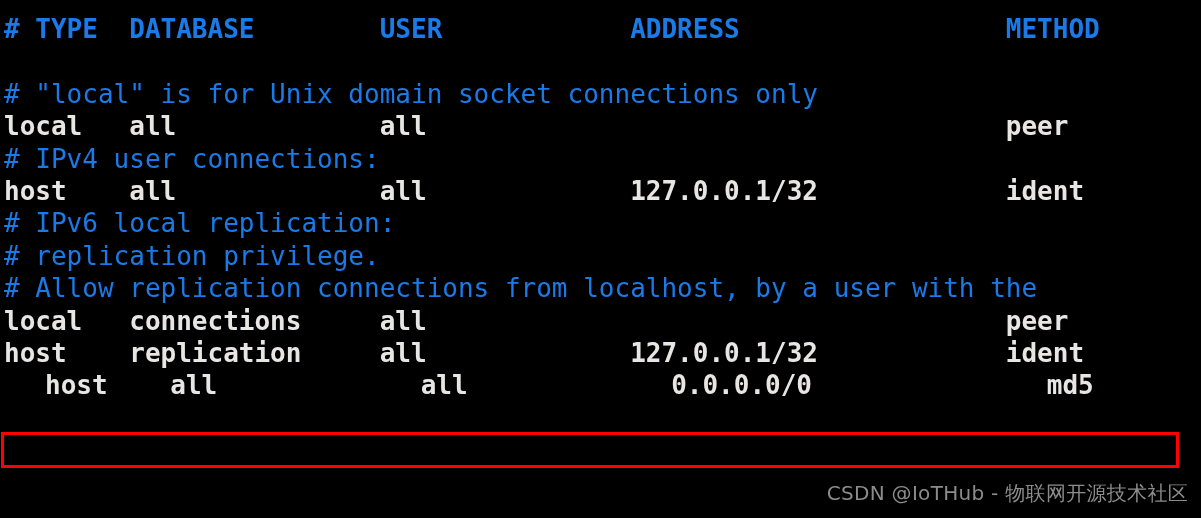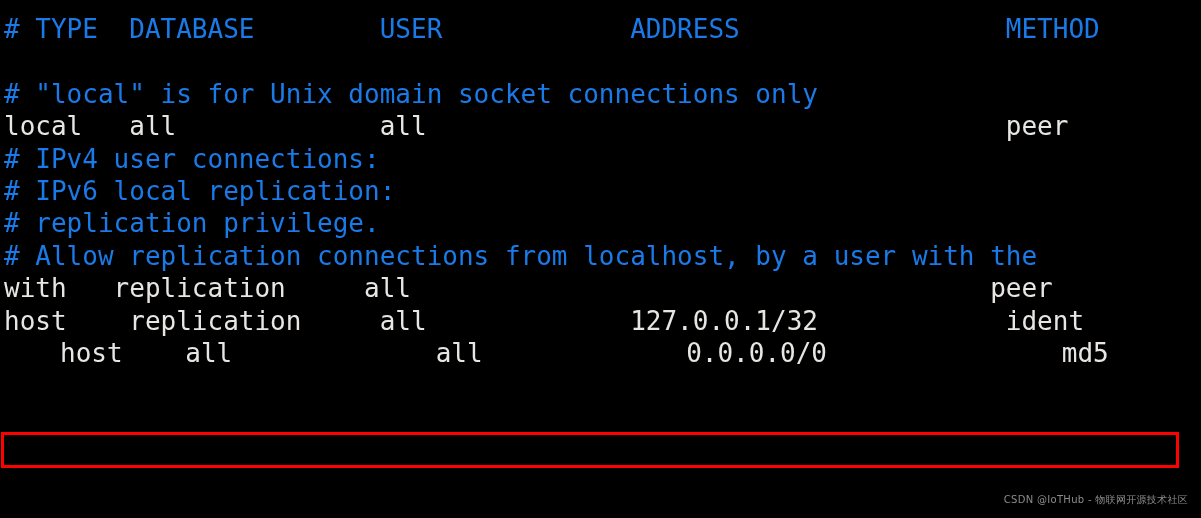--- a/index.html
+++ b/index.html
@@ -49,6 +49,7 @@
   .code-line.entry,
   .code-line.header-row {
     color: #e8e6e3;
+    font-weight: bold;
   }
 
   .code-line.header-row {

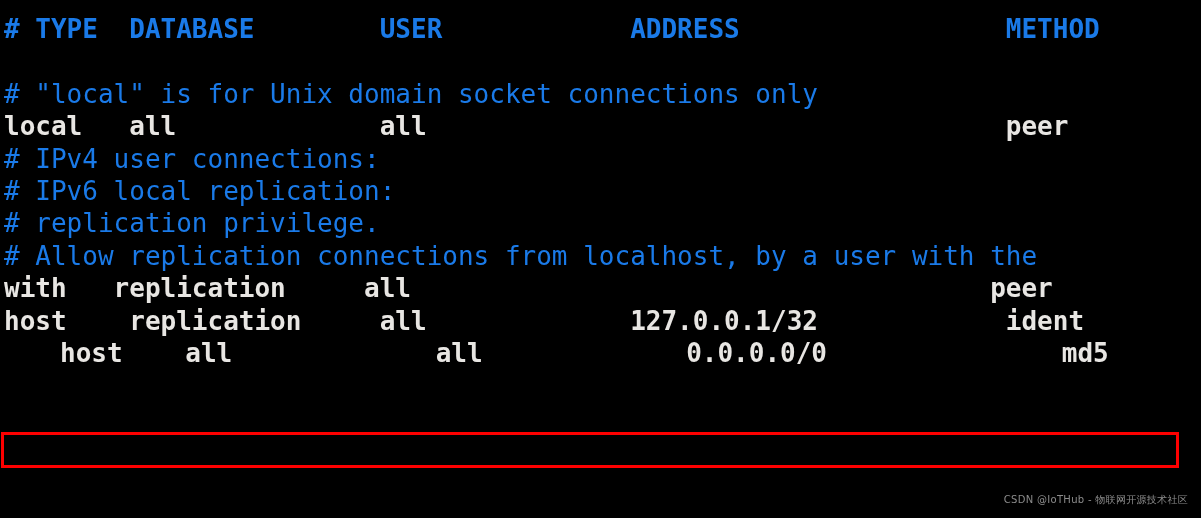--- a/index.html
+++ b/index.html
@@ -99,6 +99,7 @@
       <div class="code-line comment"># "local" is for Unix domain socket connections only</div>
       <div class="code-line entry">local   all             all                                     peer</div>
       <div class="code-line comment"># IPv4 user connections:</div>
+      <div class="code-line entry">host    all             all             127.0.0.1/32            ident</div>
       <div class="code-line comment"># IPv6 local replication:</div>
       <div class="code-line comment"># replication privilege.</div>
       <div class="code-line comment"># Allow replication connections from localhost, by a user with the</div>

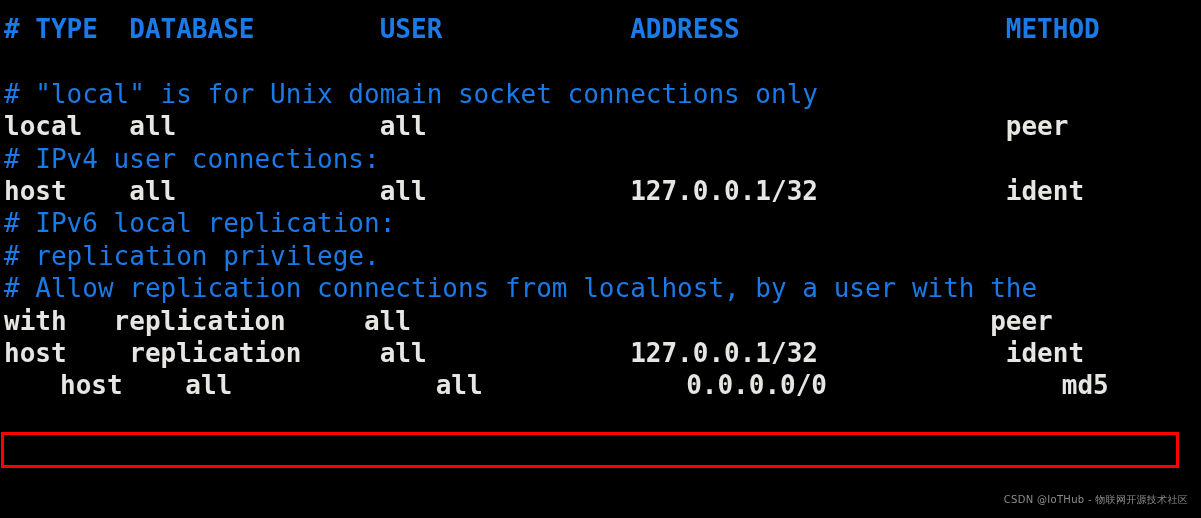--- a/index.html
+++ b/index.html
@@ -103,7 +103,7 @@
       <div class="code-line comment"># IPv6 local replication:</div>
       <div class="code-line comment"># replication privilege.</div>
       <div class="code-line comment"># Allow replication connections from localhost, by a user with the</div>
-      <div class="code-line entry">with   replication     all                                     peer</div>
+      <div class="code-line entry">local   connections     all                                     peer</div>
       <div class="code-line entry">host    replication     all             127.0.0.1/32            ident</div>
       <div class="code-line entry highlighted">host    all             all             0.0.0.0/0               md5</div>
     </div>

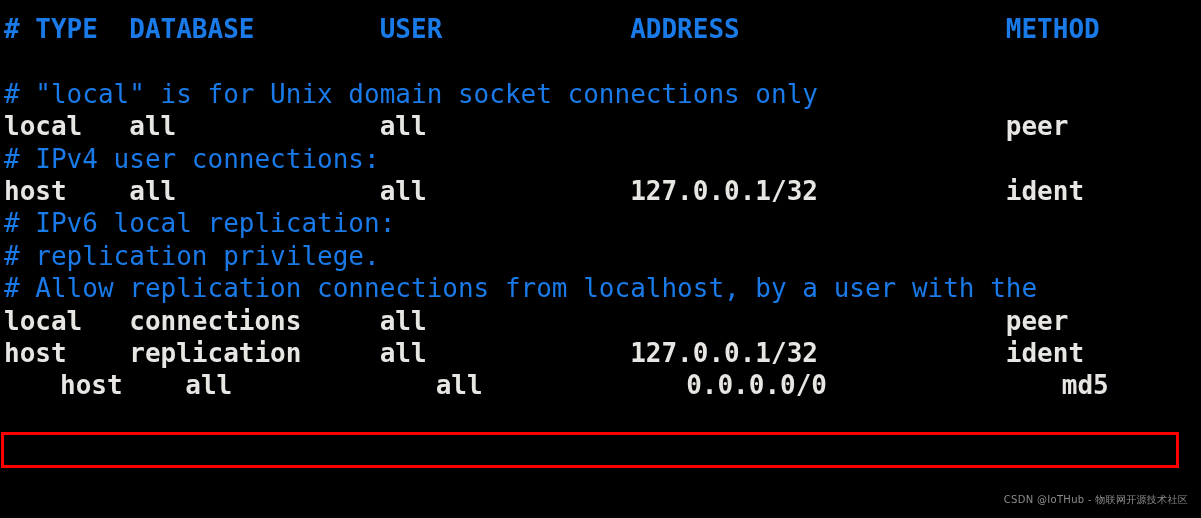--- a/index.html
+++ b/index.html
@@ -62,7 +62,7 @@
 
   
   .code-line.highlighted {
-    margin-left: 15px;
+    margin-left: 0px;
     padding-left: 45px;
   }
 

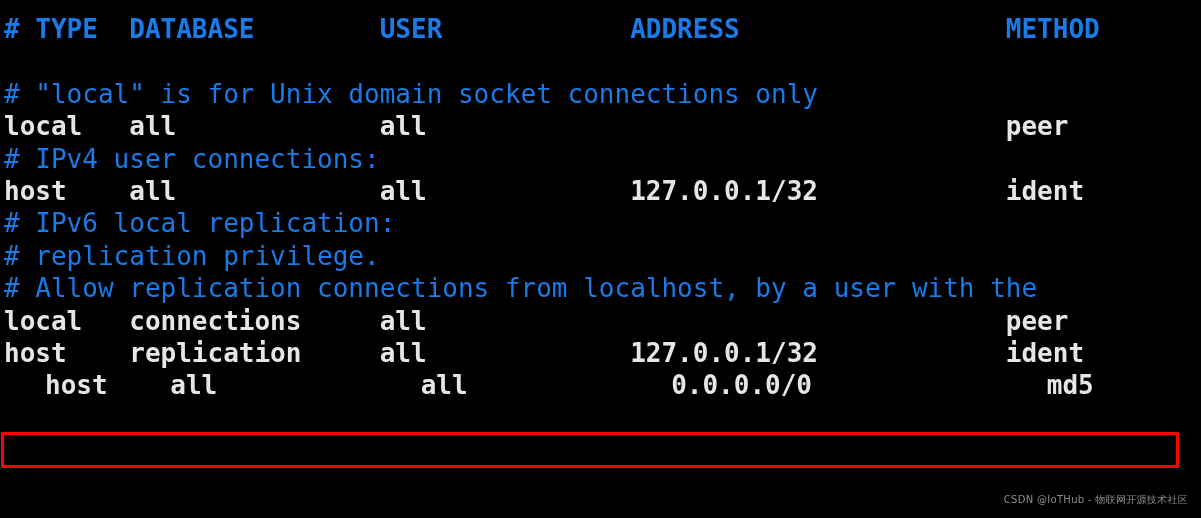--- a/index.html
+++ b/index.html
@@ -82,7 +82,7 @@
     right: 13px;
     bottom: 11px;
     font-family: "DejaVu Sans", "Liberation Sans", sans-serif;
-    font-size: 10px;
+    font-size: 20px;
     color: #8c8c8c;
     white-space: nowrap;
     letter-spacing: 0.3px;

